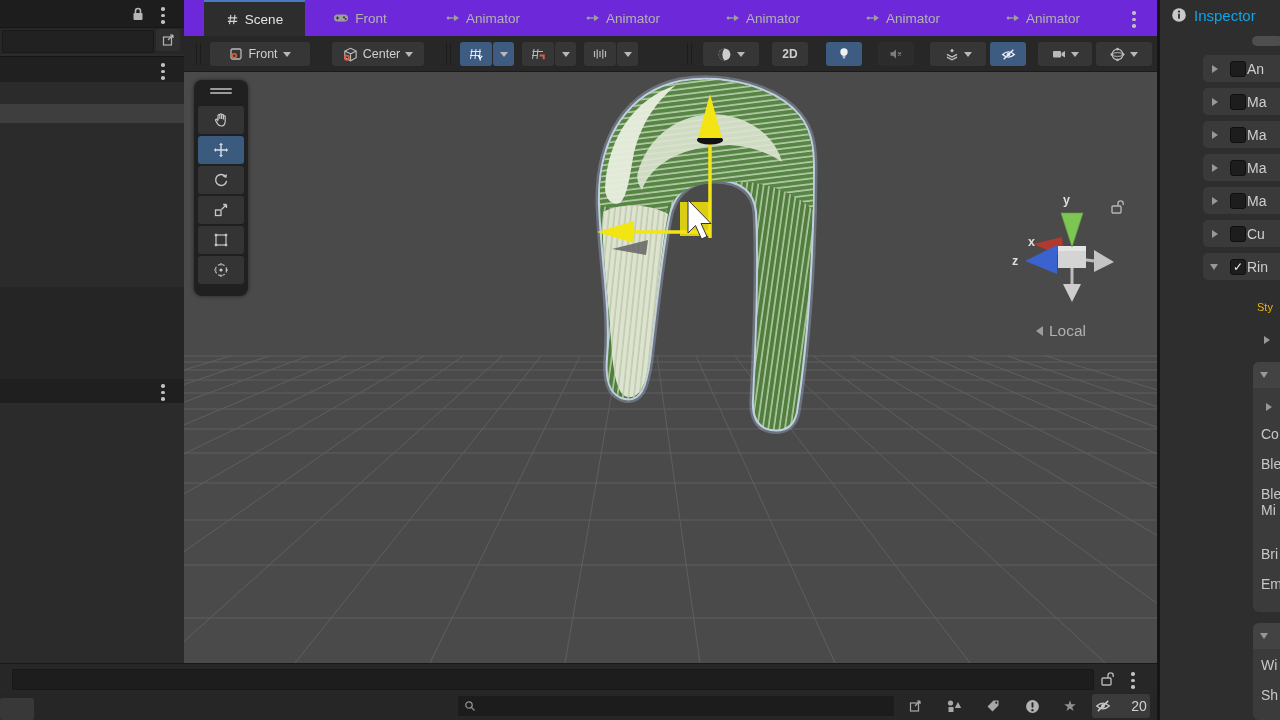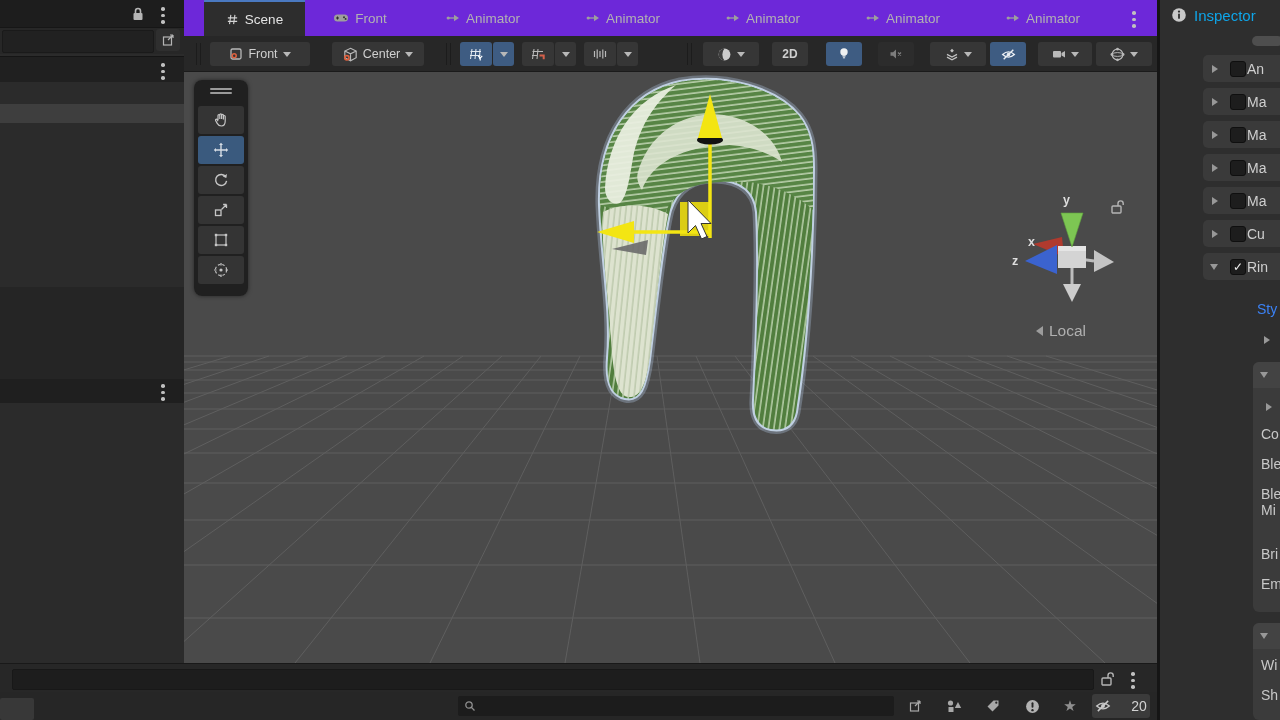--- a/index.html
+++ b/index.html
@@ -59,7 +59,7 @@
   .cbox{width:16px;height:16px;background:#1d1d1d;border:1px solid #0f0f0f;border-radius:3px;margin-left:12px;
         display:flex;align-items:center;justify-content:center;color:#ececec;font-size:12px;cursor:pointer;box-sizing:border-box}
   .comp-label{margin-left:1px;color:#cfcfcf;font-size:14px;white-space:nowrap}
-  .insp-text{position:absolute;color:#3b82f6;font-size:14px;white-space:nowrap}
+  .insp-text{position:absolute;color:#eab308;font-size:11px;white-space:nowrap}
   .fbox{position:absolute;left:93px;width:34px;background:#3b3b3b;border-radius:6px 0 0 6px}
   .fbox .fhead{position:absolute;left:0;top:0;width:100%;height:26px;background:#434343;border-radius:6px 0 0 0;cursor:pointer}
   .frow{position:absolute;left:8px;color:#c8c8c8;font-size:14px;white-space:nowrap}

